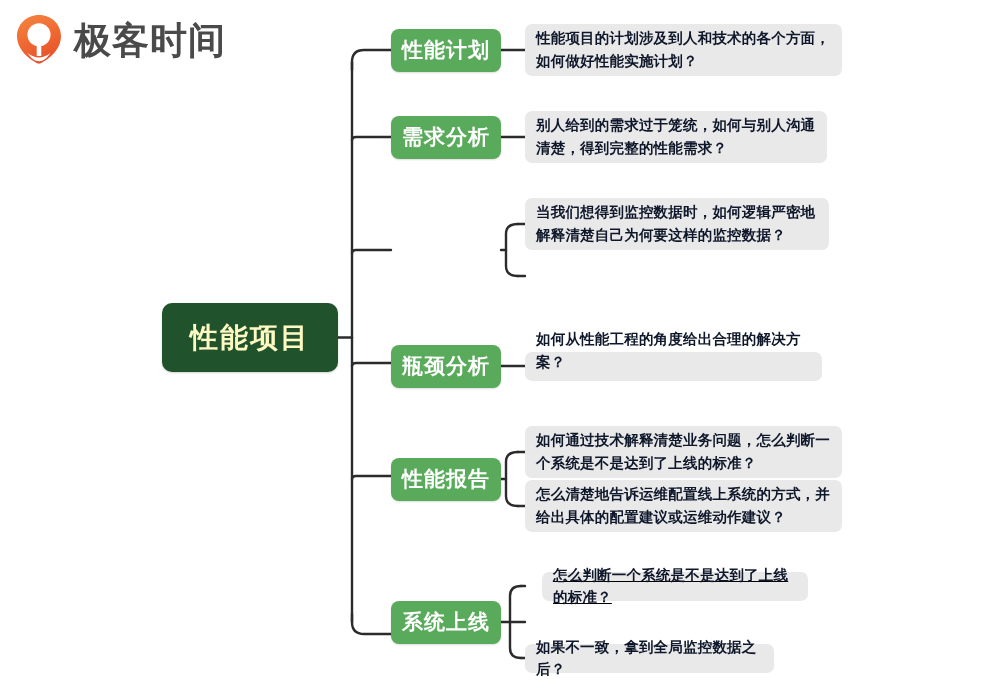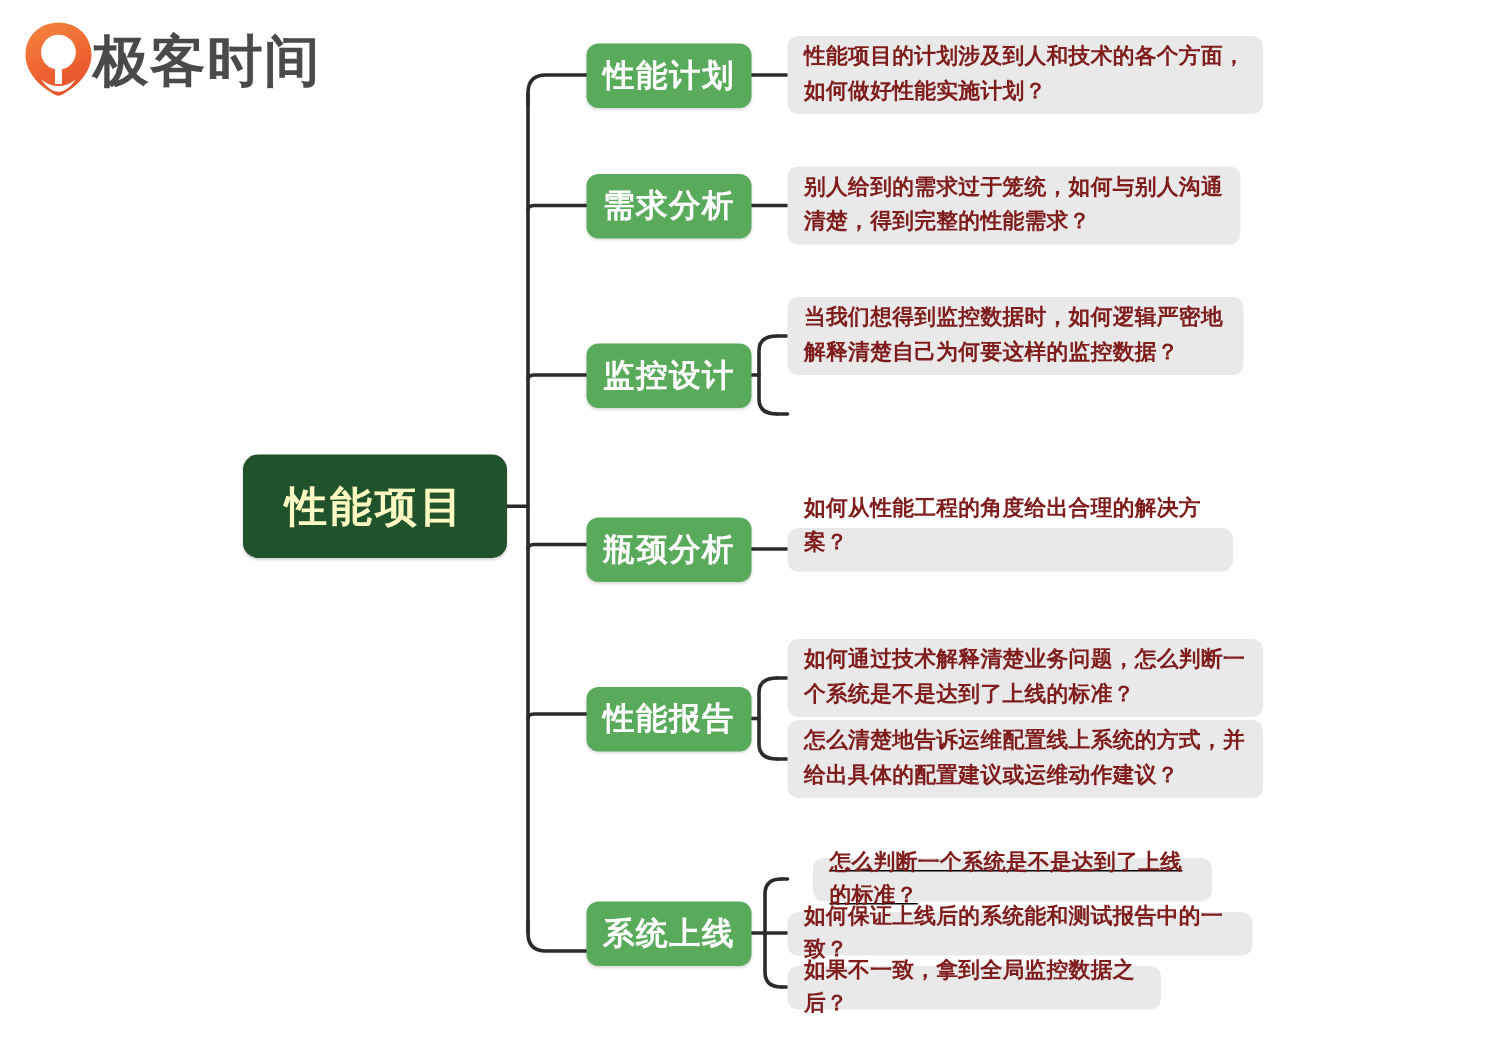--- a/index.html
+++ b/index.html
@@ -22,6 +22,7 @@
     top: 14px;
     display: flex;
     align-items: center;
+    gap: 12px;
   }
   #logo-mark { width: 46px; height: 52px; display: block; }
   #logo-text {

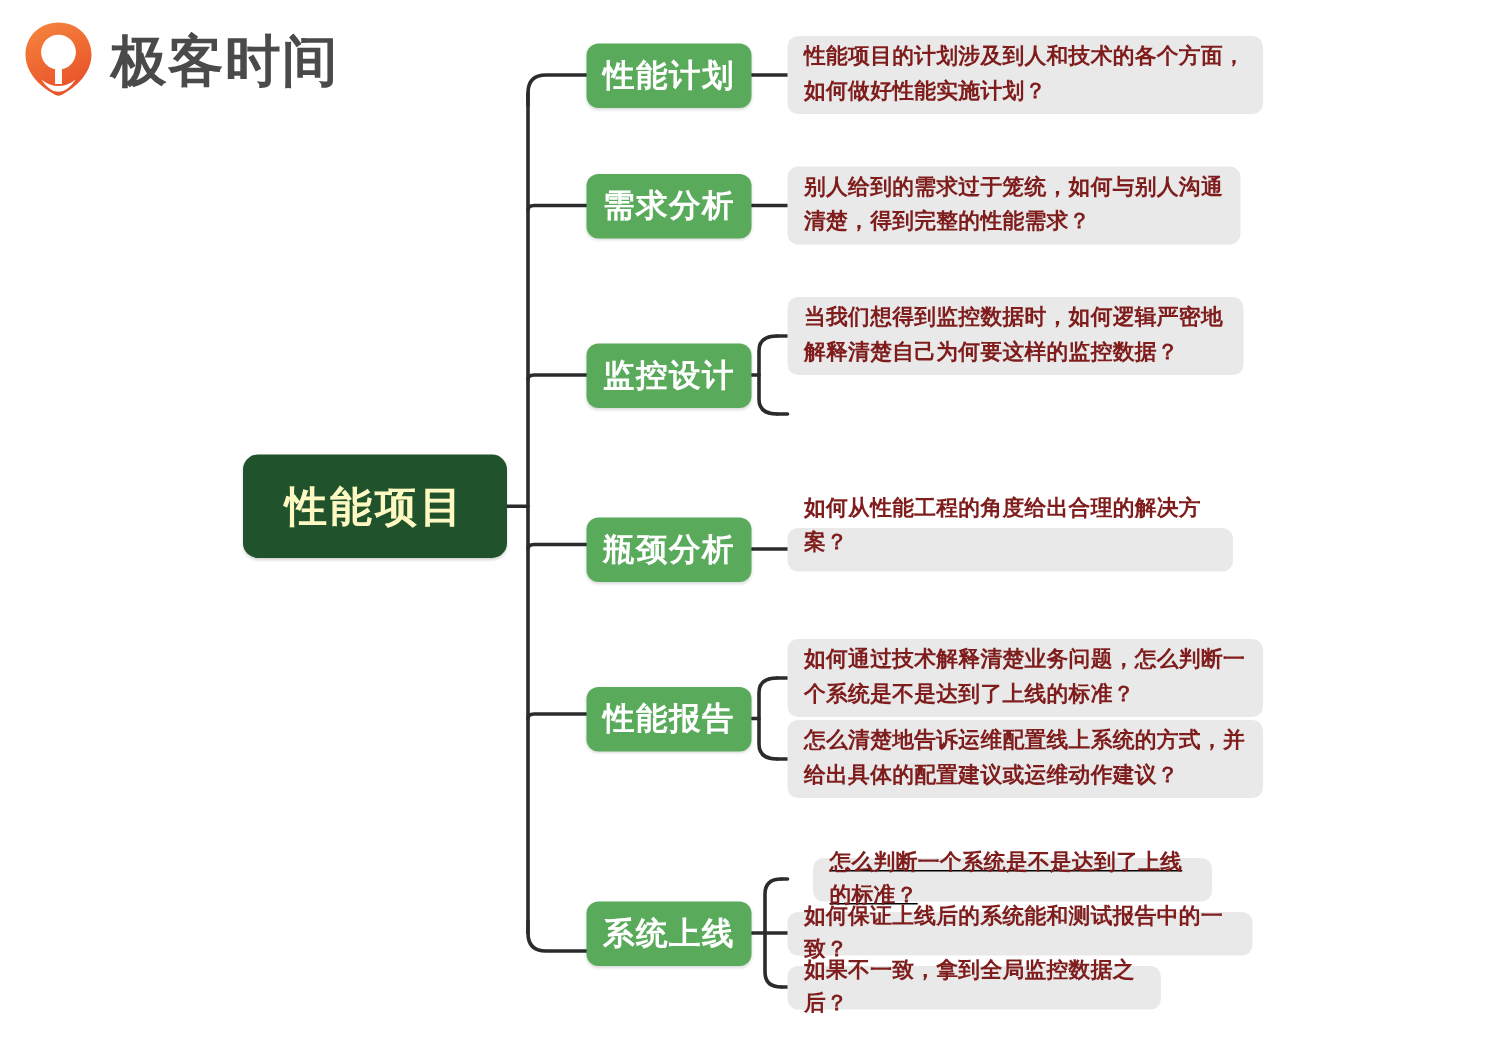--- a/index.html
+++ b/index.html
@@ -99,7 +99,7 @@
     align-items: center;
   }
   .leaf-text {
-    color: #7f1d1d;
+    color: #0f172a;
     font-size: 14.5px;
     font-weight: 700;
     line-height: 1.55;

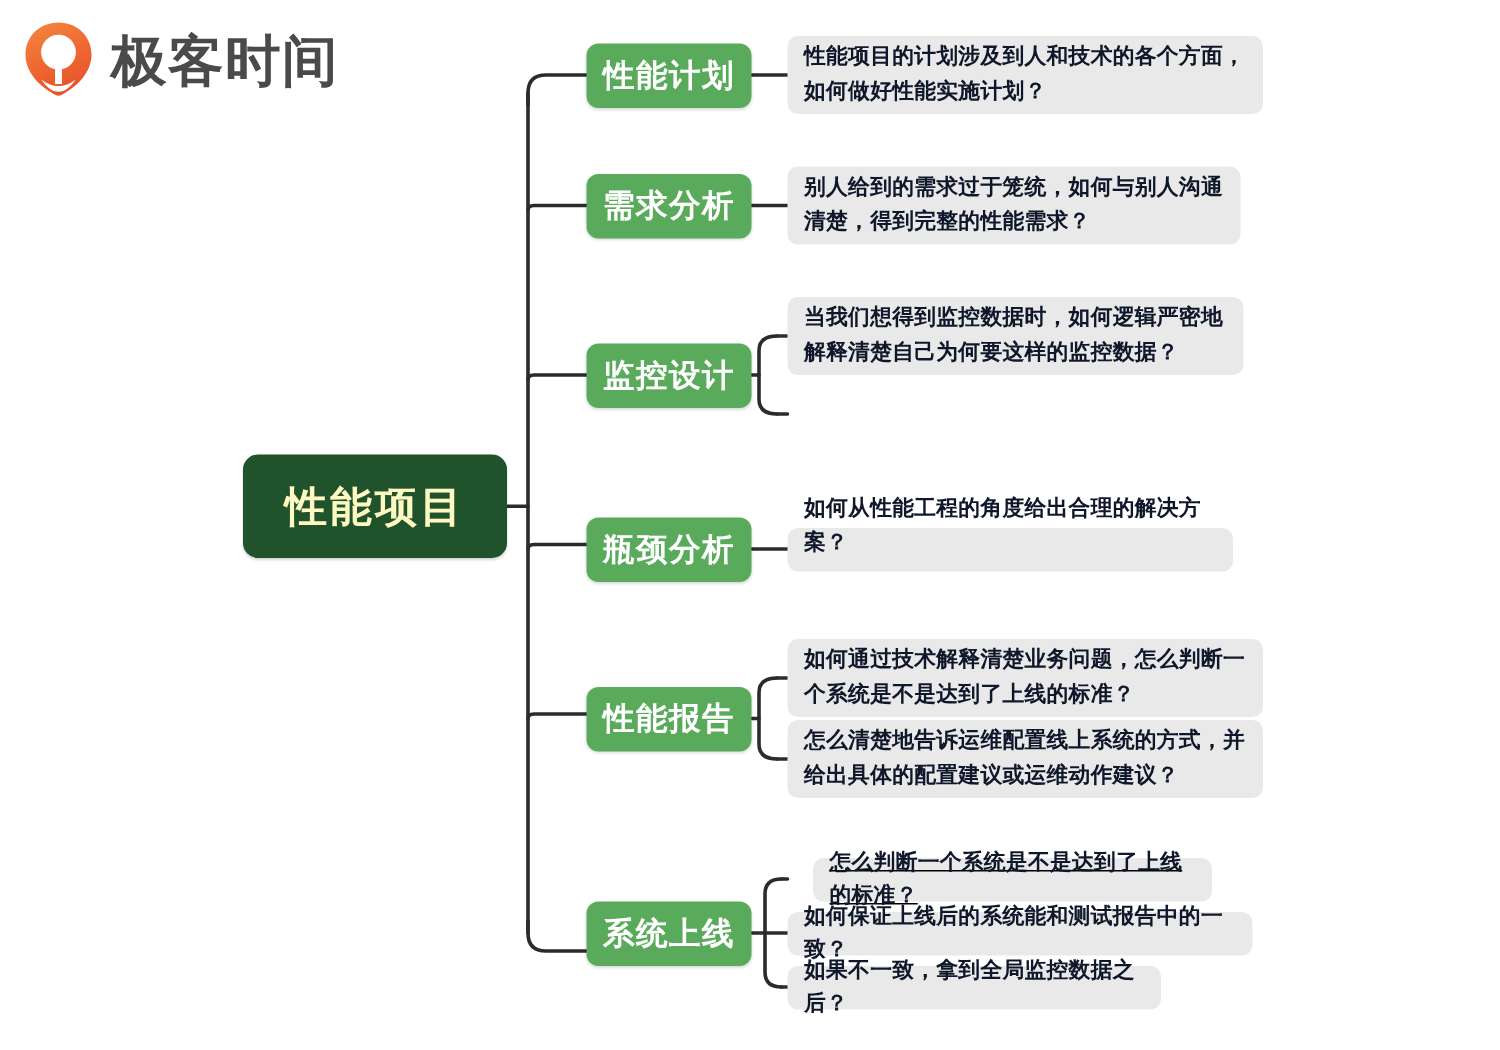--- a/index.html
+++ b/index.html
@@ -177,9 +177,6 @@
   <div class="branch-node" style="top:115.5px">
     <span class="branch-label">需求分析</span>
   </div>
-  <div class="branch-node" style="top:228.5px">
-    <span class="branch-label">监控设计</span>
-  </div>
   <div class="branch-node" style="top:344.5px">
     <span class="branch-label">瓶颈分析</span>
   </div>

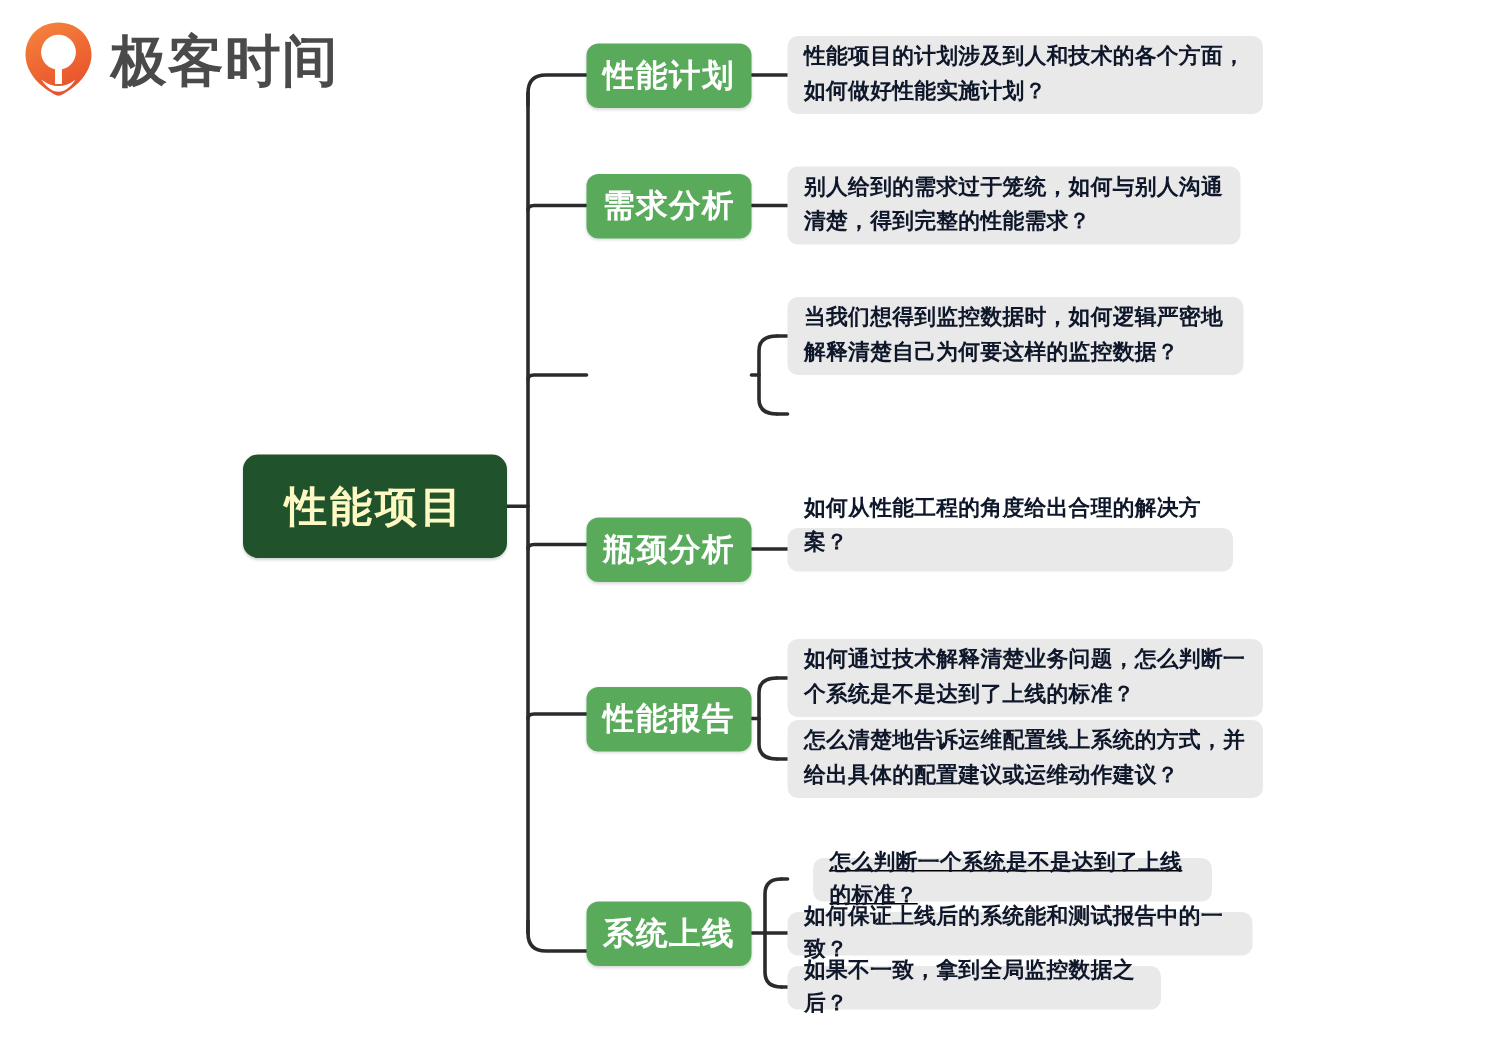--- a/index.html
+++ b/index.html
@@ -213,9 +213,6 @@
   <div class="leaf-box" style="left:542px; top:572px; width:266px; height:29px;text-decoration:underline;">
     <span class="leaf-text">怎么判断一个系统是不是达到了上线的标准？</span>
   </div>
-  <div class="leaf-box" style="left:525px; top:608px; width:310px; height:29px;">
-    <span class="leaf-text">如何保证上线后的系统能和测试报告中的一致？</span>
-  </div>
   <div class="leaf-box" style="left:525px; top:644px; width:249px; height:29px;">
     <span class="leaf-text">如果不一致，拿到全局监控数据之后？</span>
   </div>

